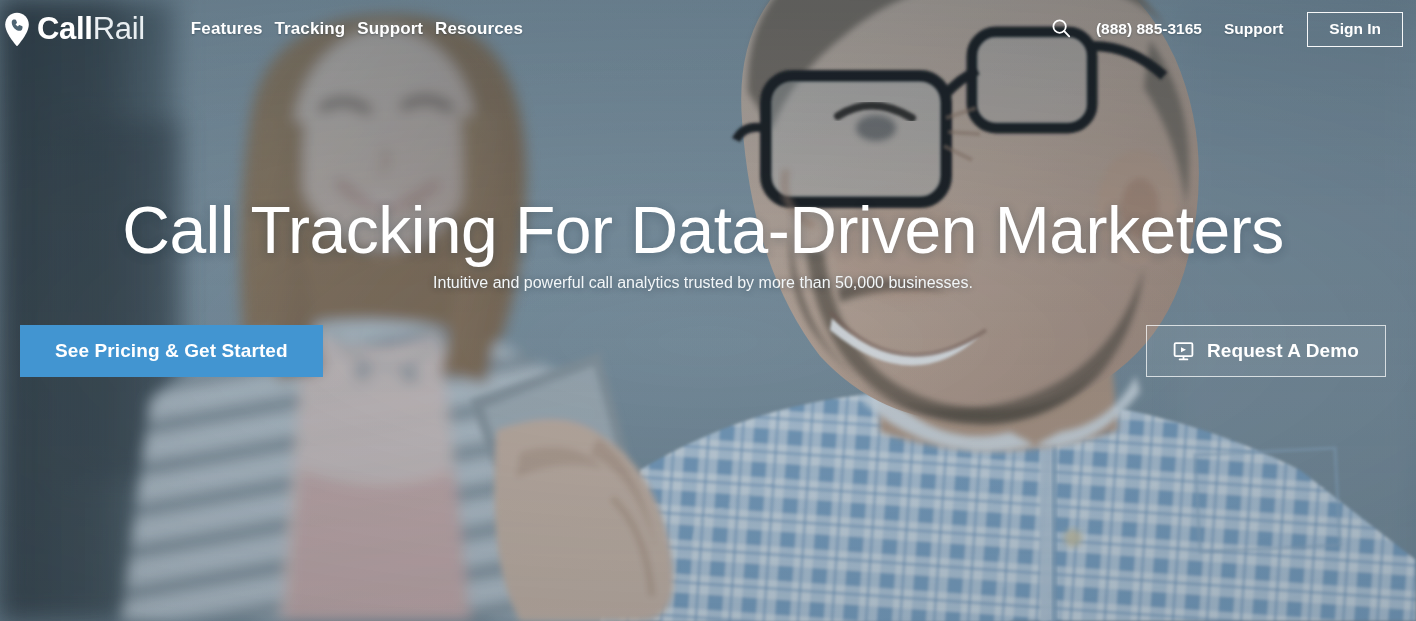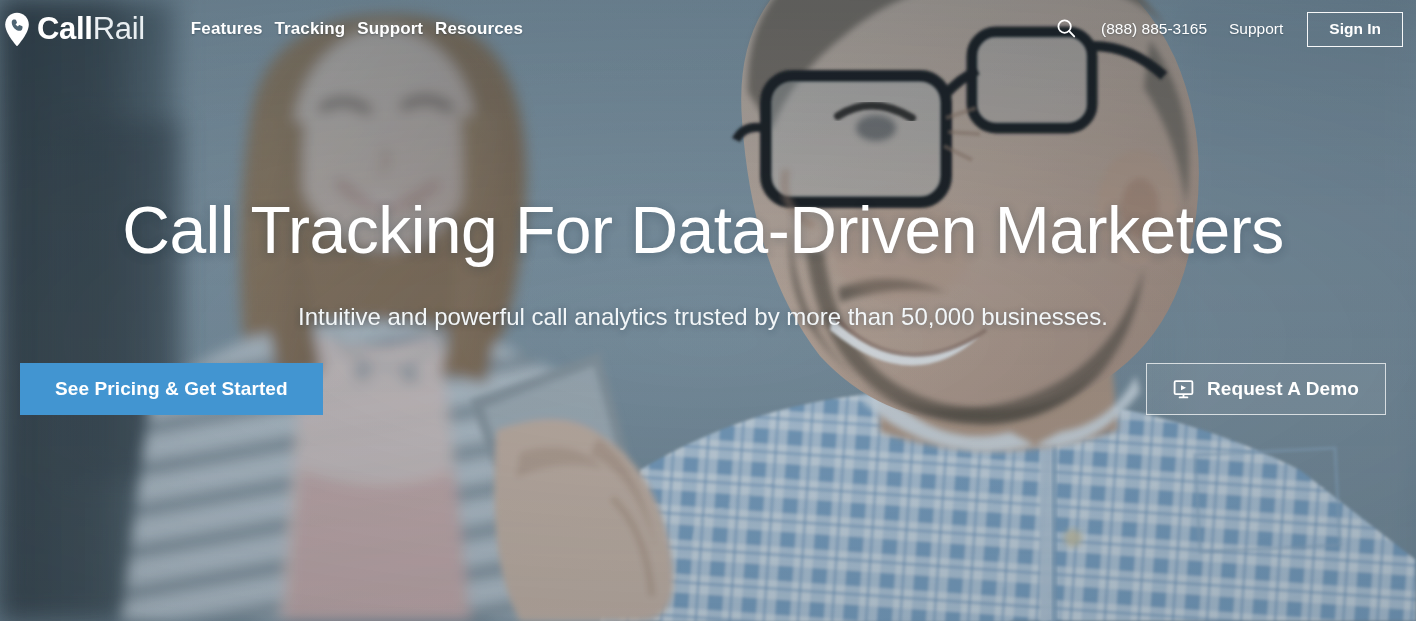--- a/index.html
+++ b/index.html
@@ -113,7 +113,7 @@
   .phone-link, .support-link {
     color: #ffffff;
     font-size: 15.5px;
-    font-weight: 400;
+    font-weight: 700;
     text-decoration: none;
     white-space: nowrap;
     text-shadow: 0 1px 2px rgba(20,40,55,0.35);

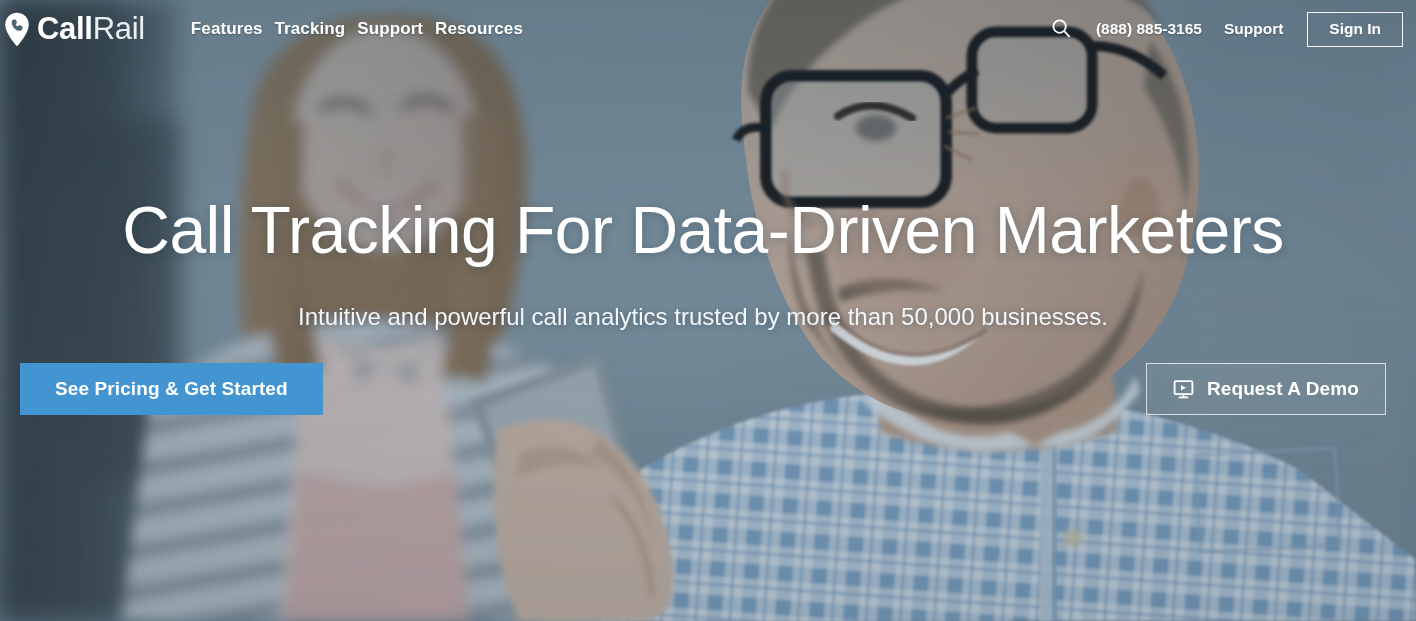--- a/index.html
+++ b/index.html
@@ -155,9 +155,9 @@
     text-shadow: 0 2px 10px rgba(25,45,60,0.30);
   }
   .hero-sub {
-    margin-top: 36px;
+    margin-top: 8px;
     color: #f2f6f8;
-    font-size: 24px;
+    font-size: 16px;
     font-weight: 300;
     line-height: 1.3;
     white-space: nowrap;

